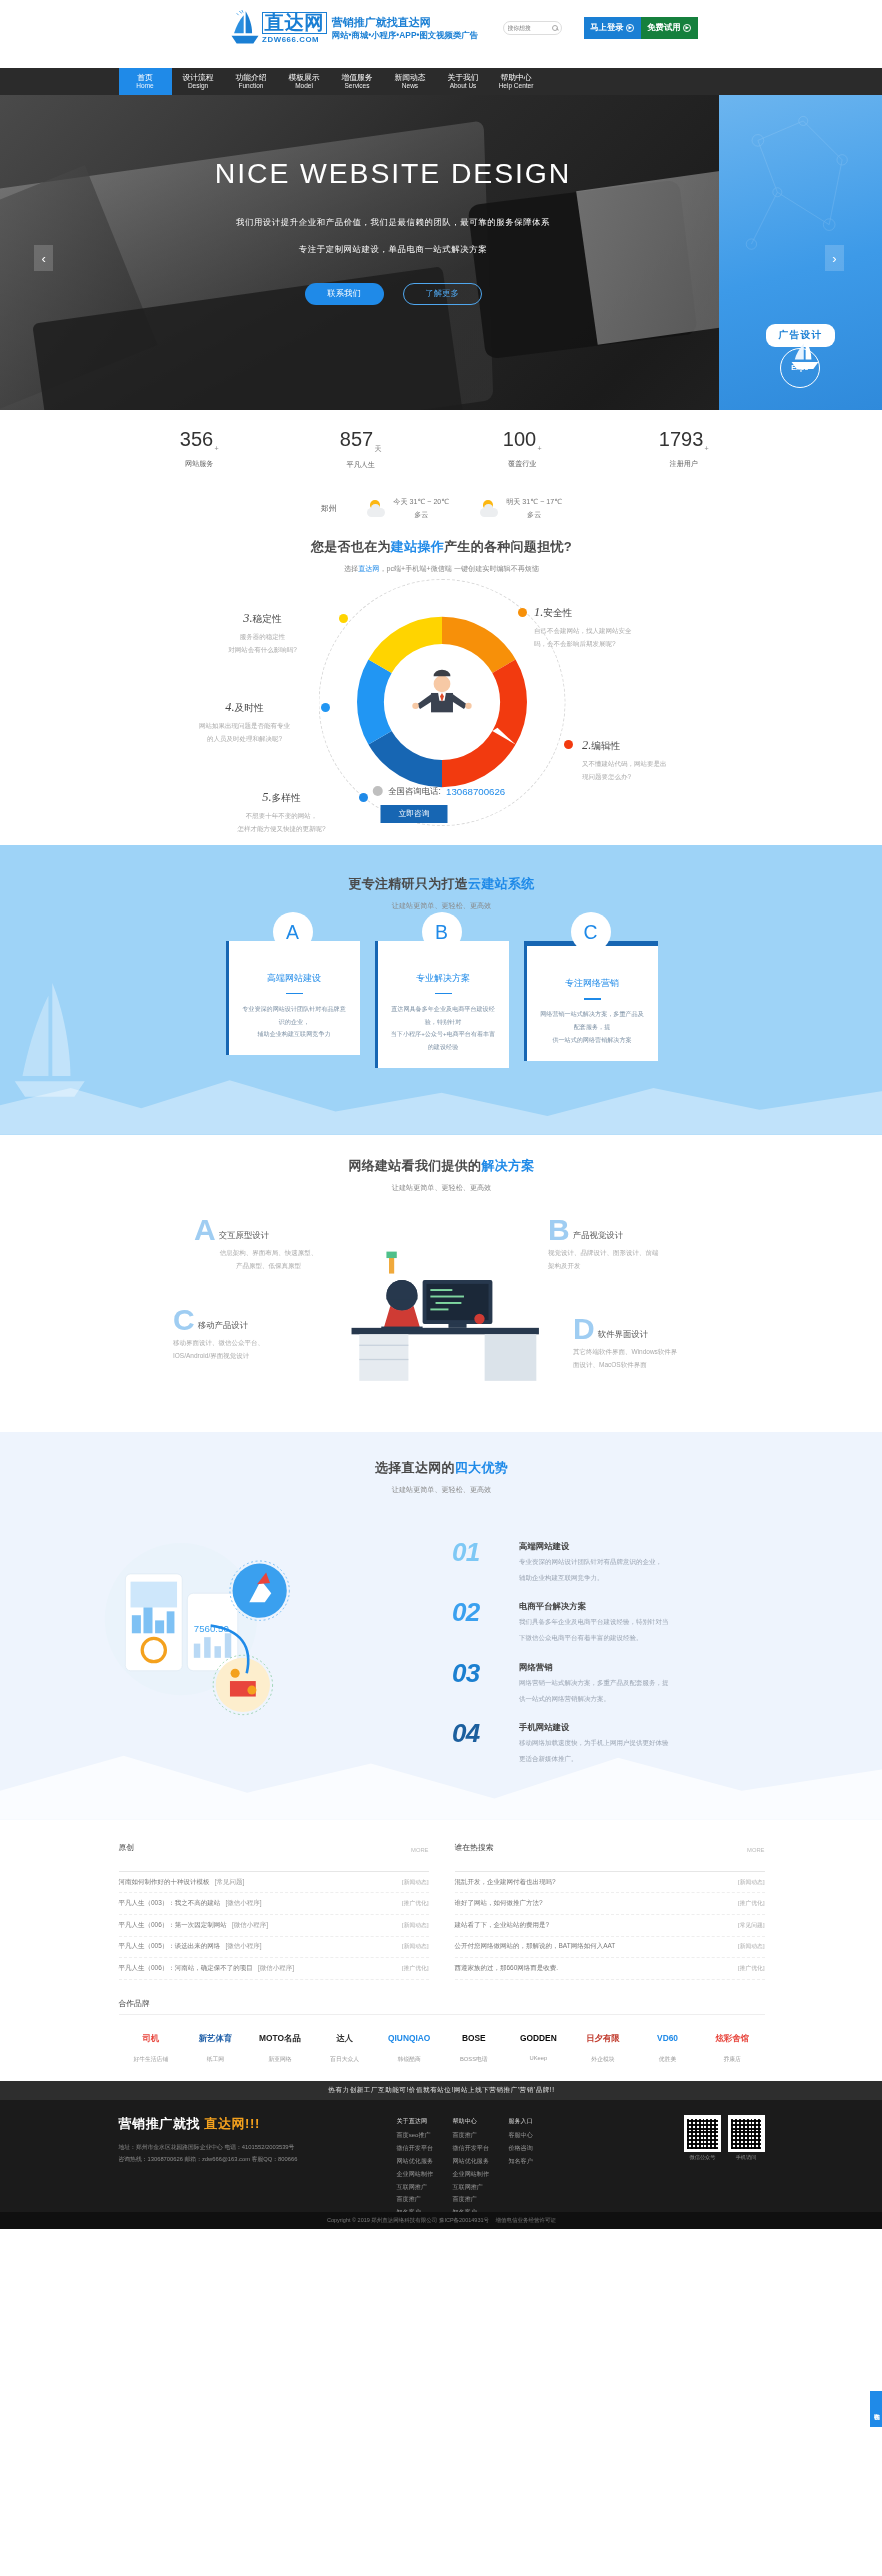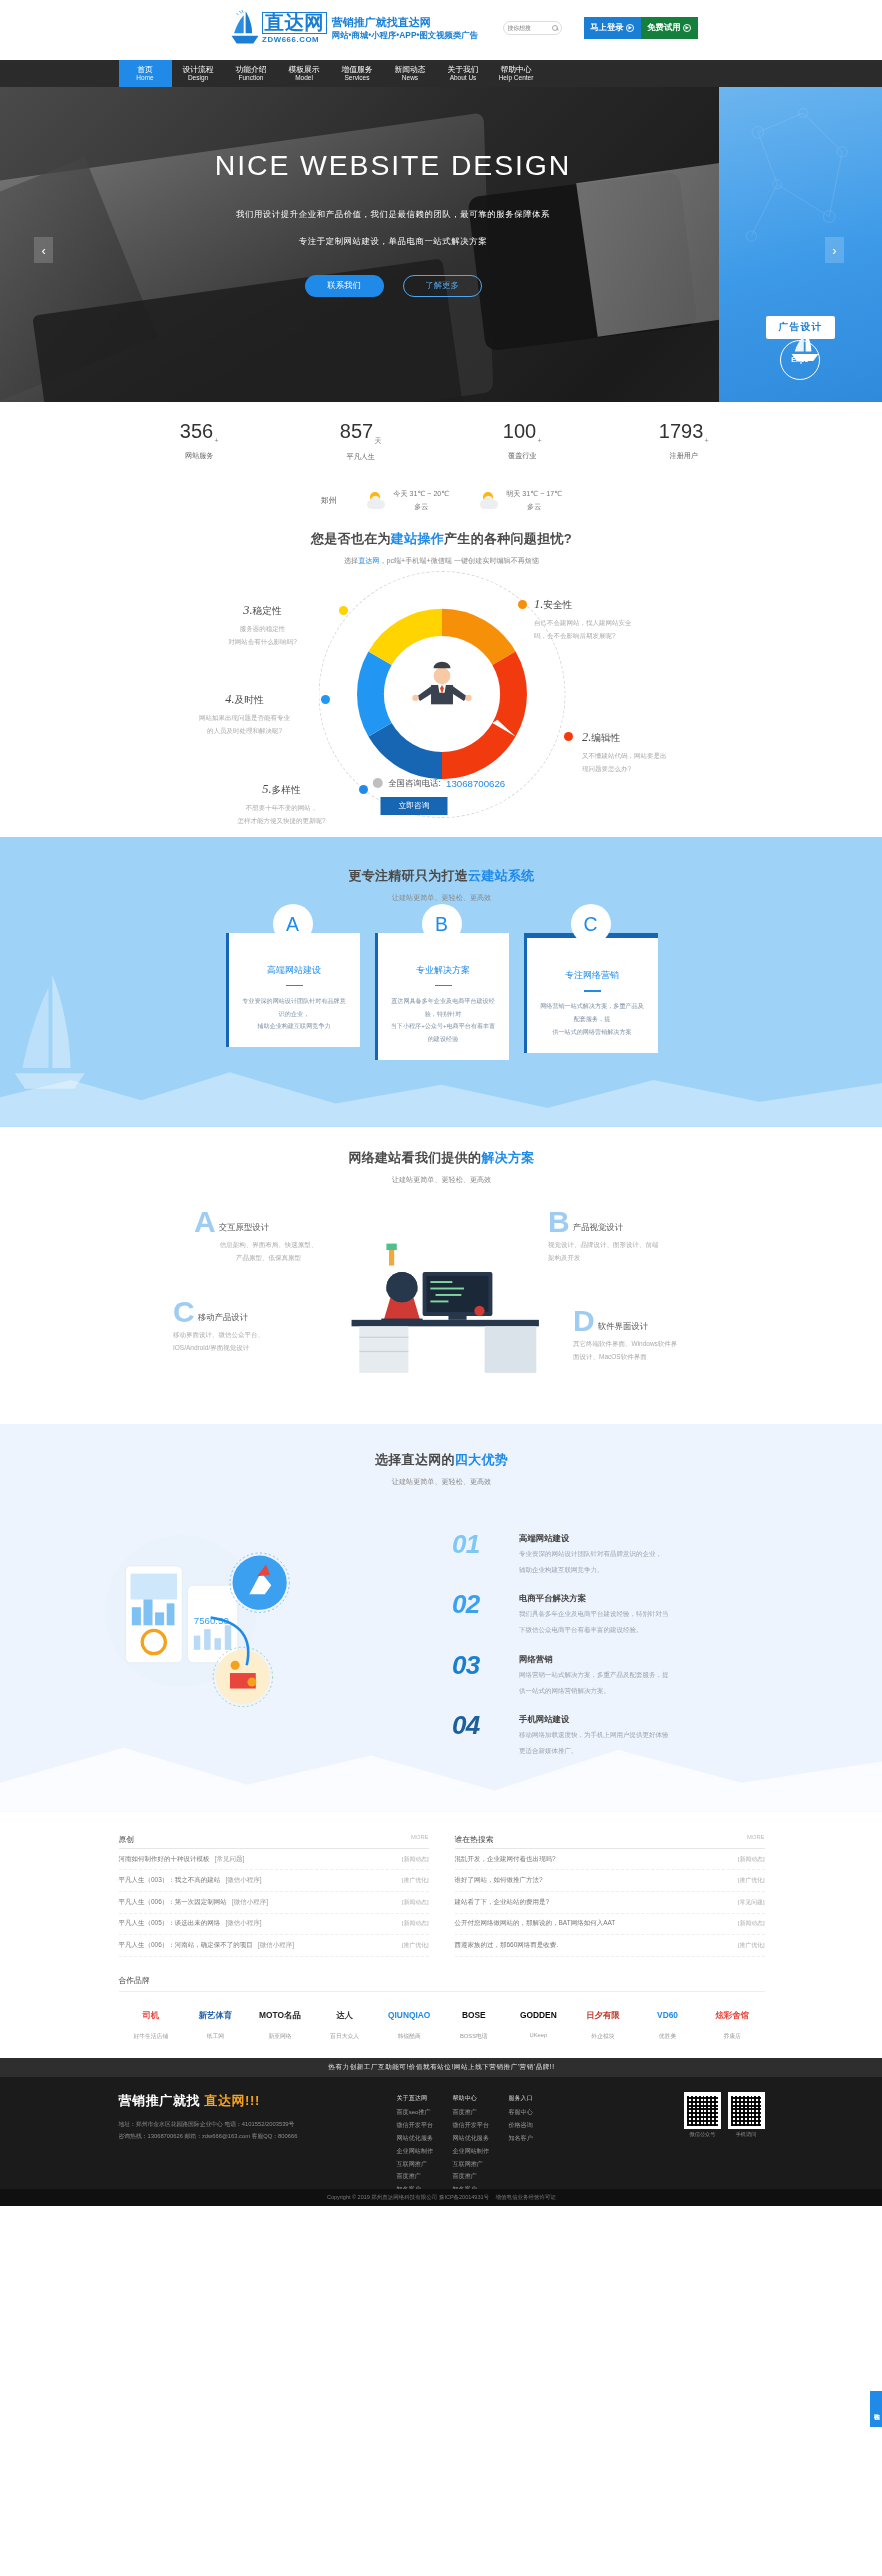--- a/index.html
+++ b/index.html
@@ -39,7 +39,7 @@
 
   
   .nav { height:27px; background:#2b2b2b; }
-  .nav-inner { width:646px; margin:4px auto; display:flex; }
+  .nav-inner { width:646px; margin:12px auto; display:flex; }
   .nav-item { width:53px; height:27px; display:flex; flex-direction:column; align-items:center;
               justify-content:center; color:#fff; cursor:pointer; line-height:1.25;}
   .nav-item .cn { font-size:7.8px; }

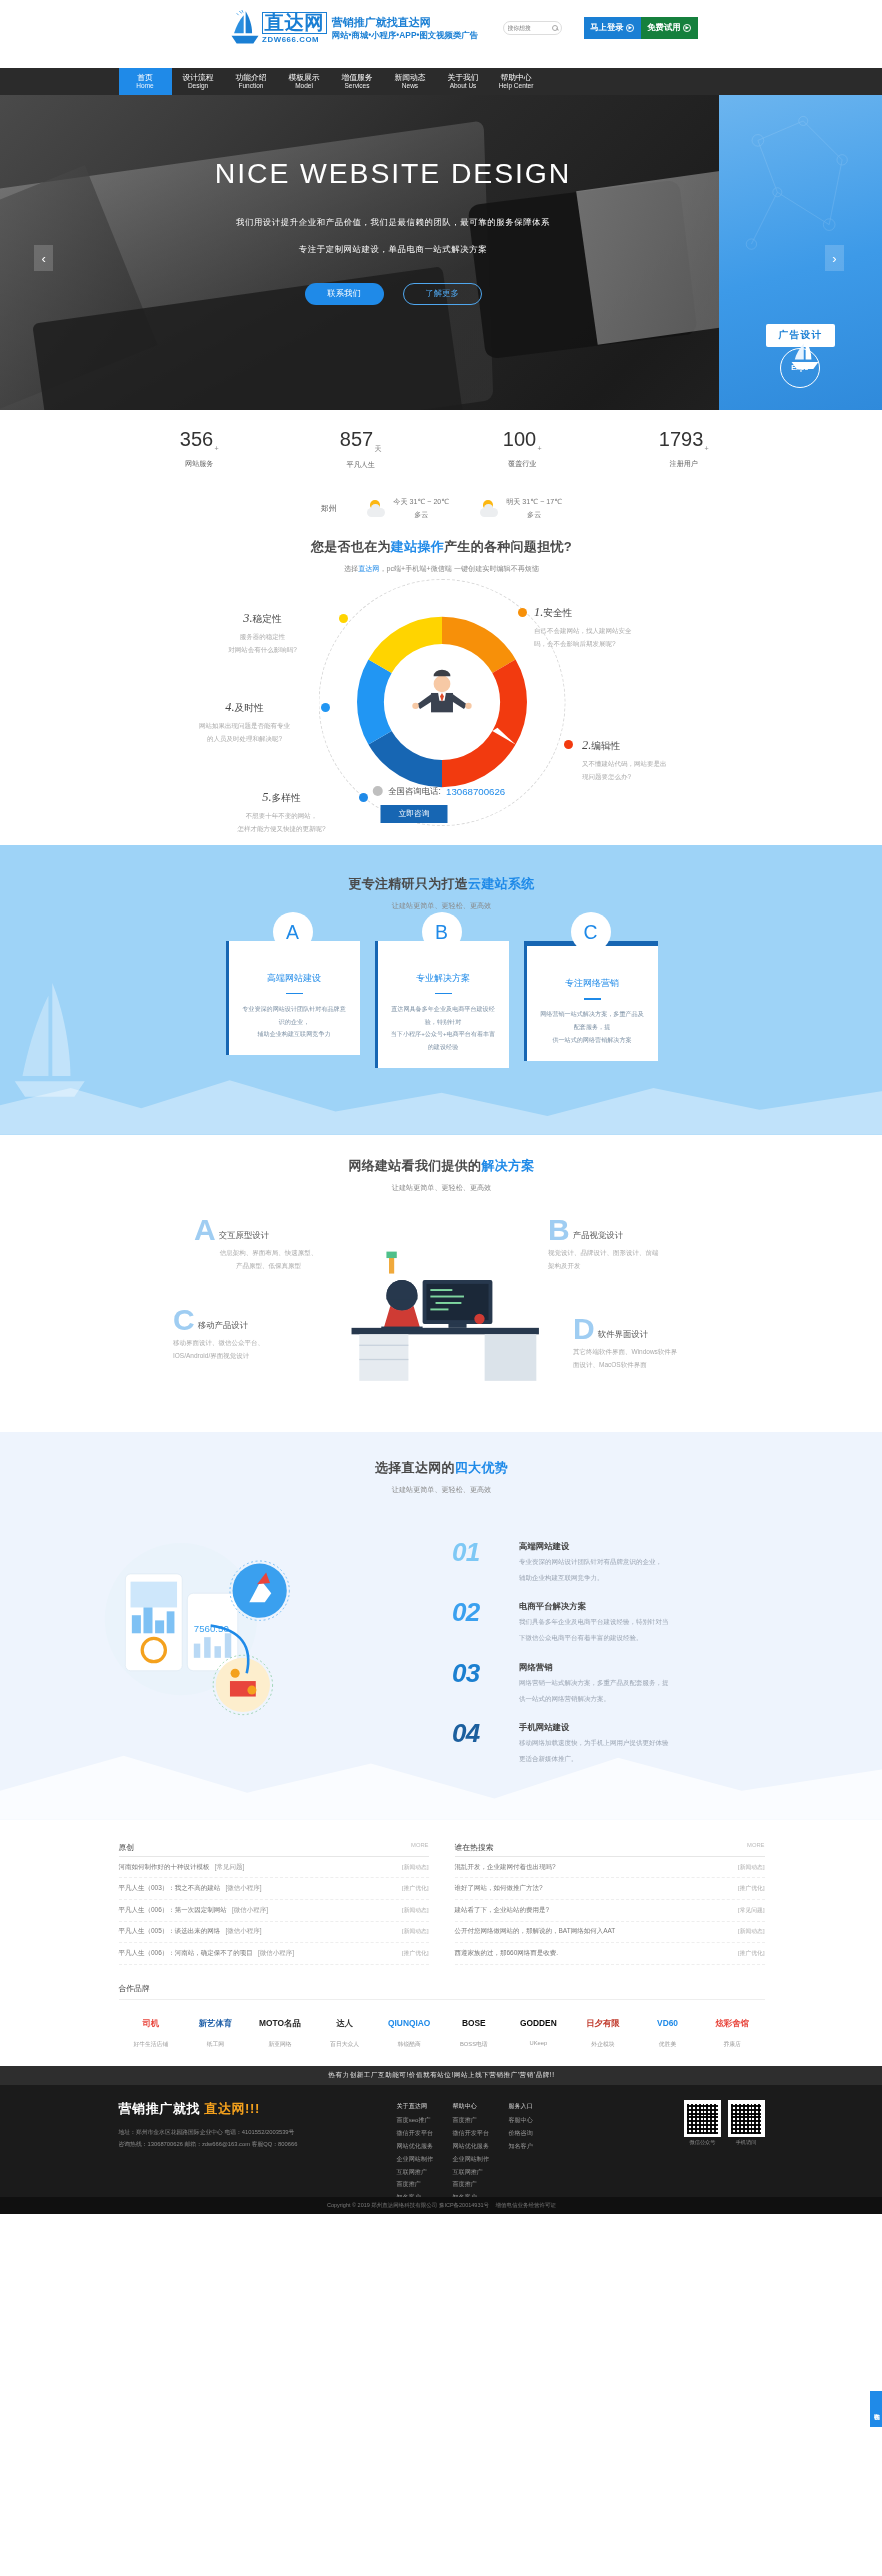--- a/index.html
+++ b/index.html
@@ -64,7 +64,7 @@
                 background:linear-gradient(165deg,#6cb5ef 0%,#3d9ae8 55%,#2f8adb 100%); }
   .hero-right .mol { position:absolute; inset:0; opacity:.25;}
   .ad-badge { position:absolute; right:48px; top:229px; width:69px; height:23px; background:#fff;
-              border-radius:2px; display:flex; align-items:center; justify-content:center;
+              border-radius:9px; display:flex; align-items:center; justify-content:center;
               color:#1a7fd4; font-size:9.7px; font-weight:bold; letter-spacing:1.3px;}
   .stamp { position:absolute; right:63px; top:253px; width:40px; height:40px; border-radius:50%;
            border:1.3px solid #fff; color:#fff; display:flex; align-items:center; justify-content:center;

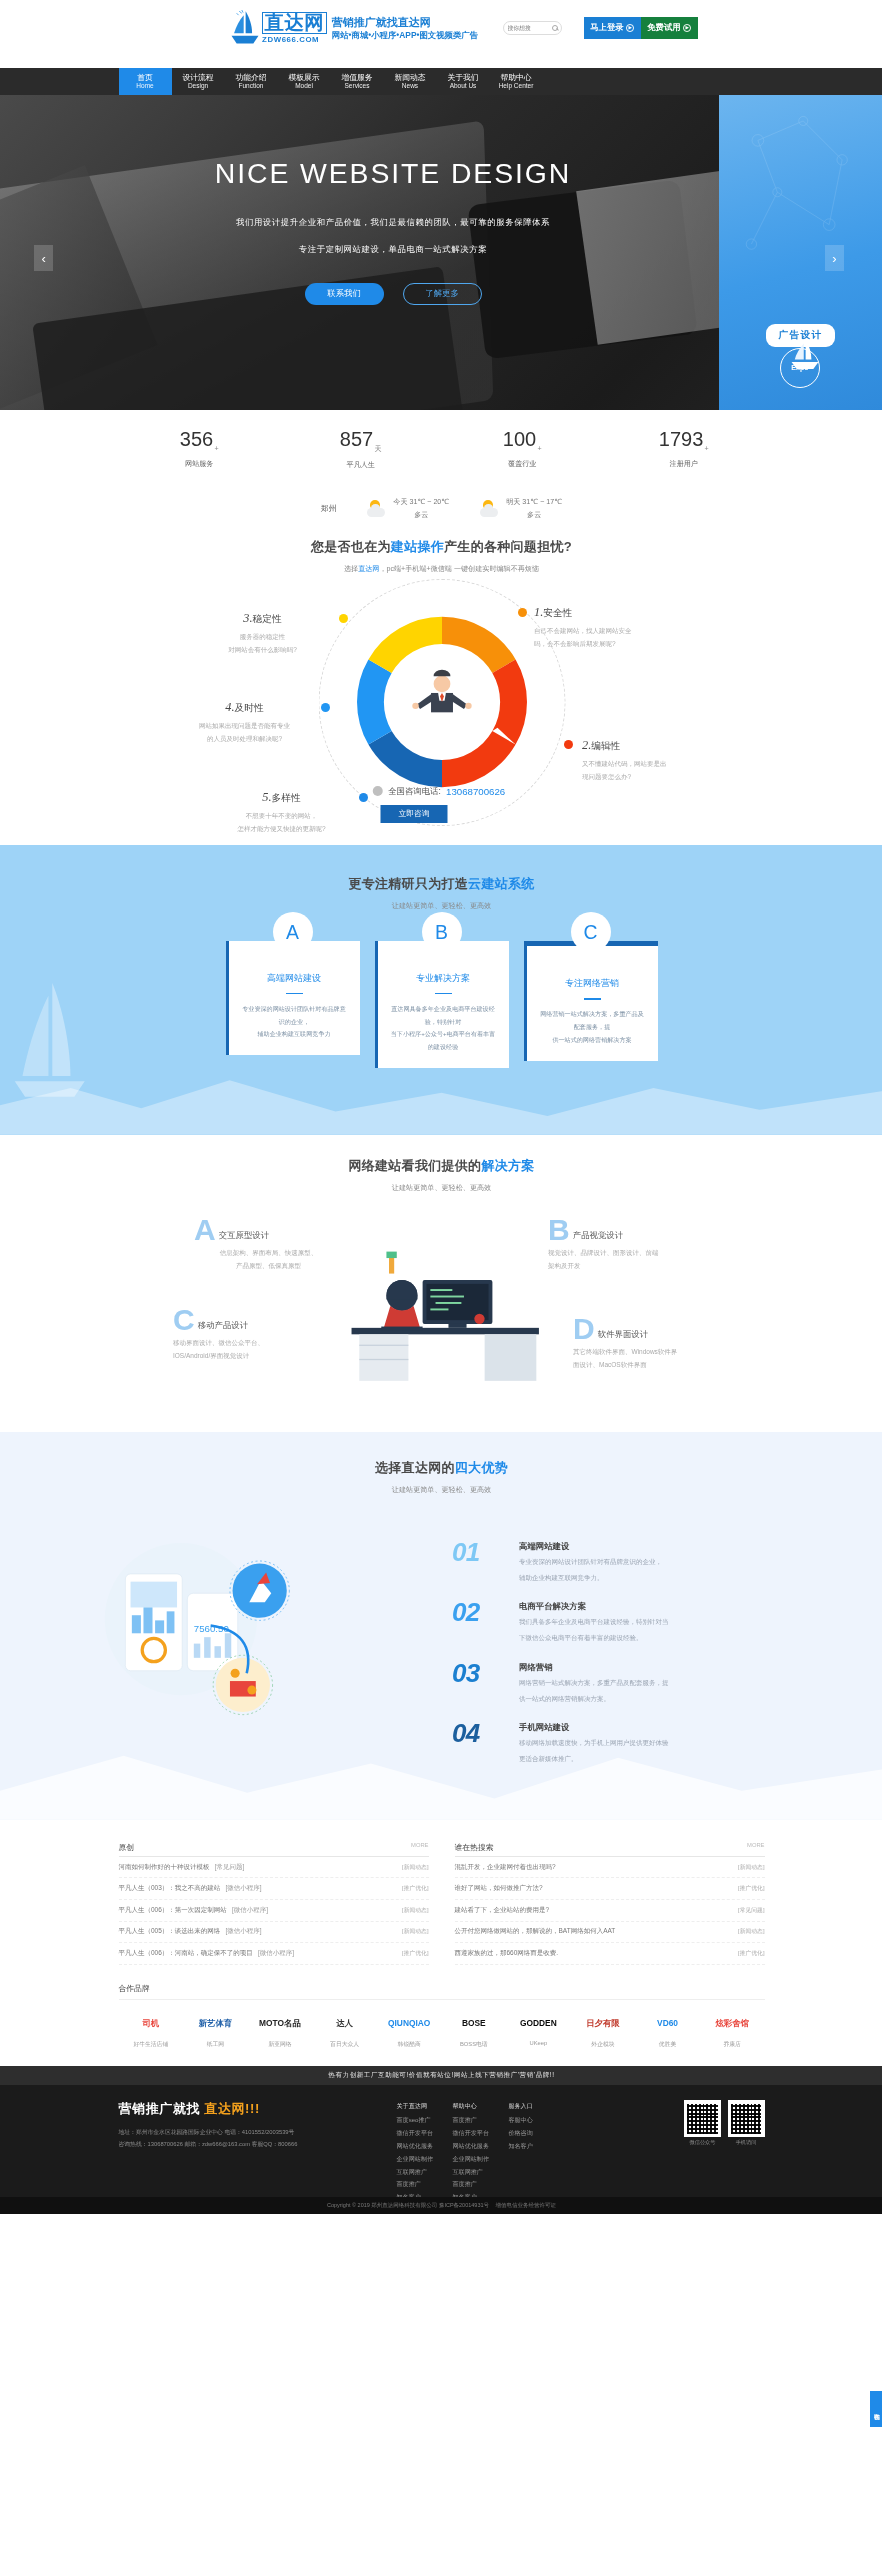--- a/index.html
+++ b/index.html
@@ -181,8 +181,8 @@
   .news-sec { background:#fff; padding-top:22px; }
   .news-wrap { width:646px; margin:0 auto; display:flex; gap:26px;}
   .news-col { flex:1; }
-  .news-head { display:flex; align-items:flex-start; justify-content:space-between;
-               border-bottom:0.6px solid #e6e6e6; padding-bottom:3px;}
+  .news-head { display:flex; align-items:flex-end; justify-content:space-between;
+               border-bottom:0.6px solid #e6e6e6; padding-bottom:18px;}
   .news-head .t { font-size:7.8px; color:#444;}
   .news-head .m { font-size:5.8px; color:#bbb;}
   .news-row { display:flex; align-items:center; justify-content:space-between;

